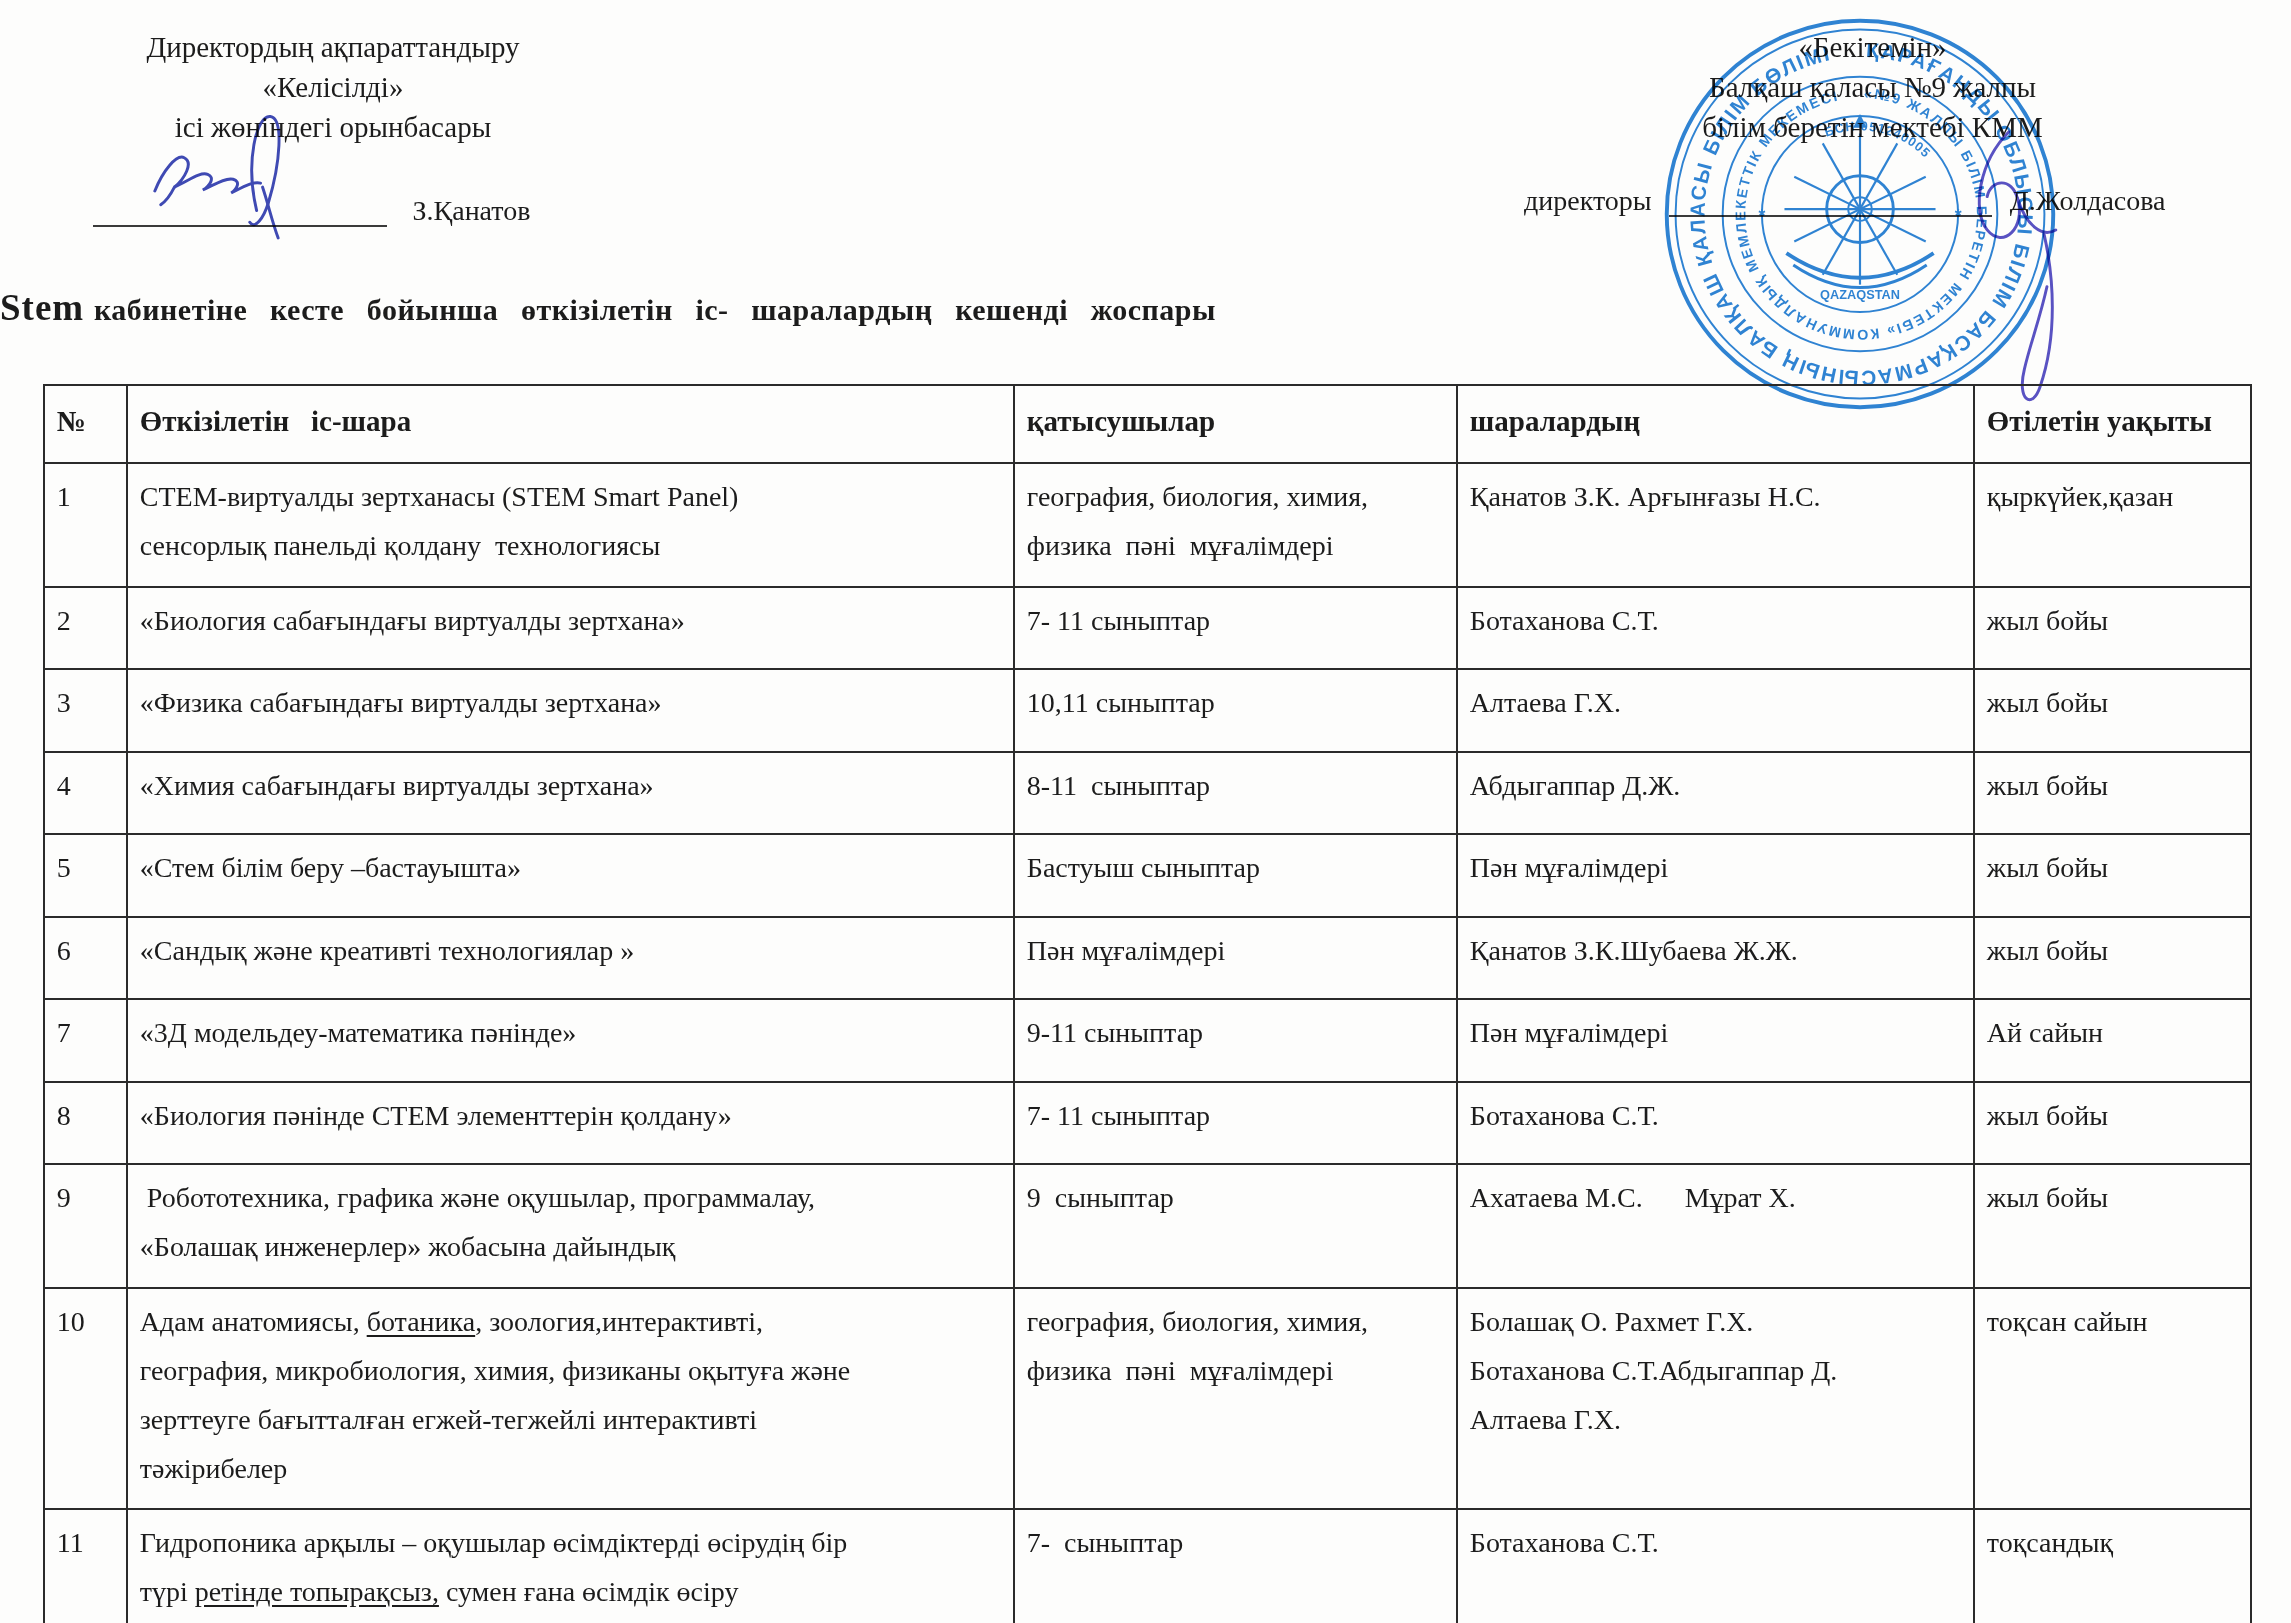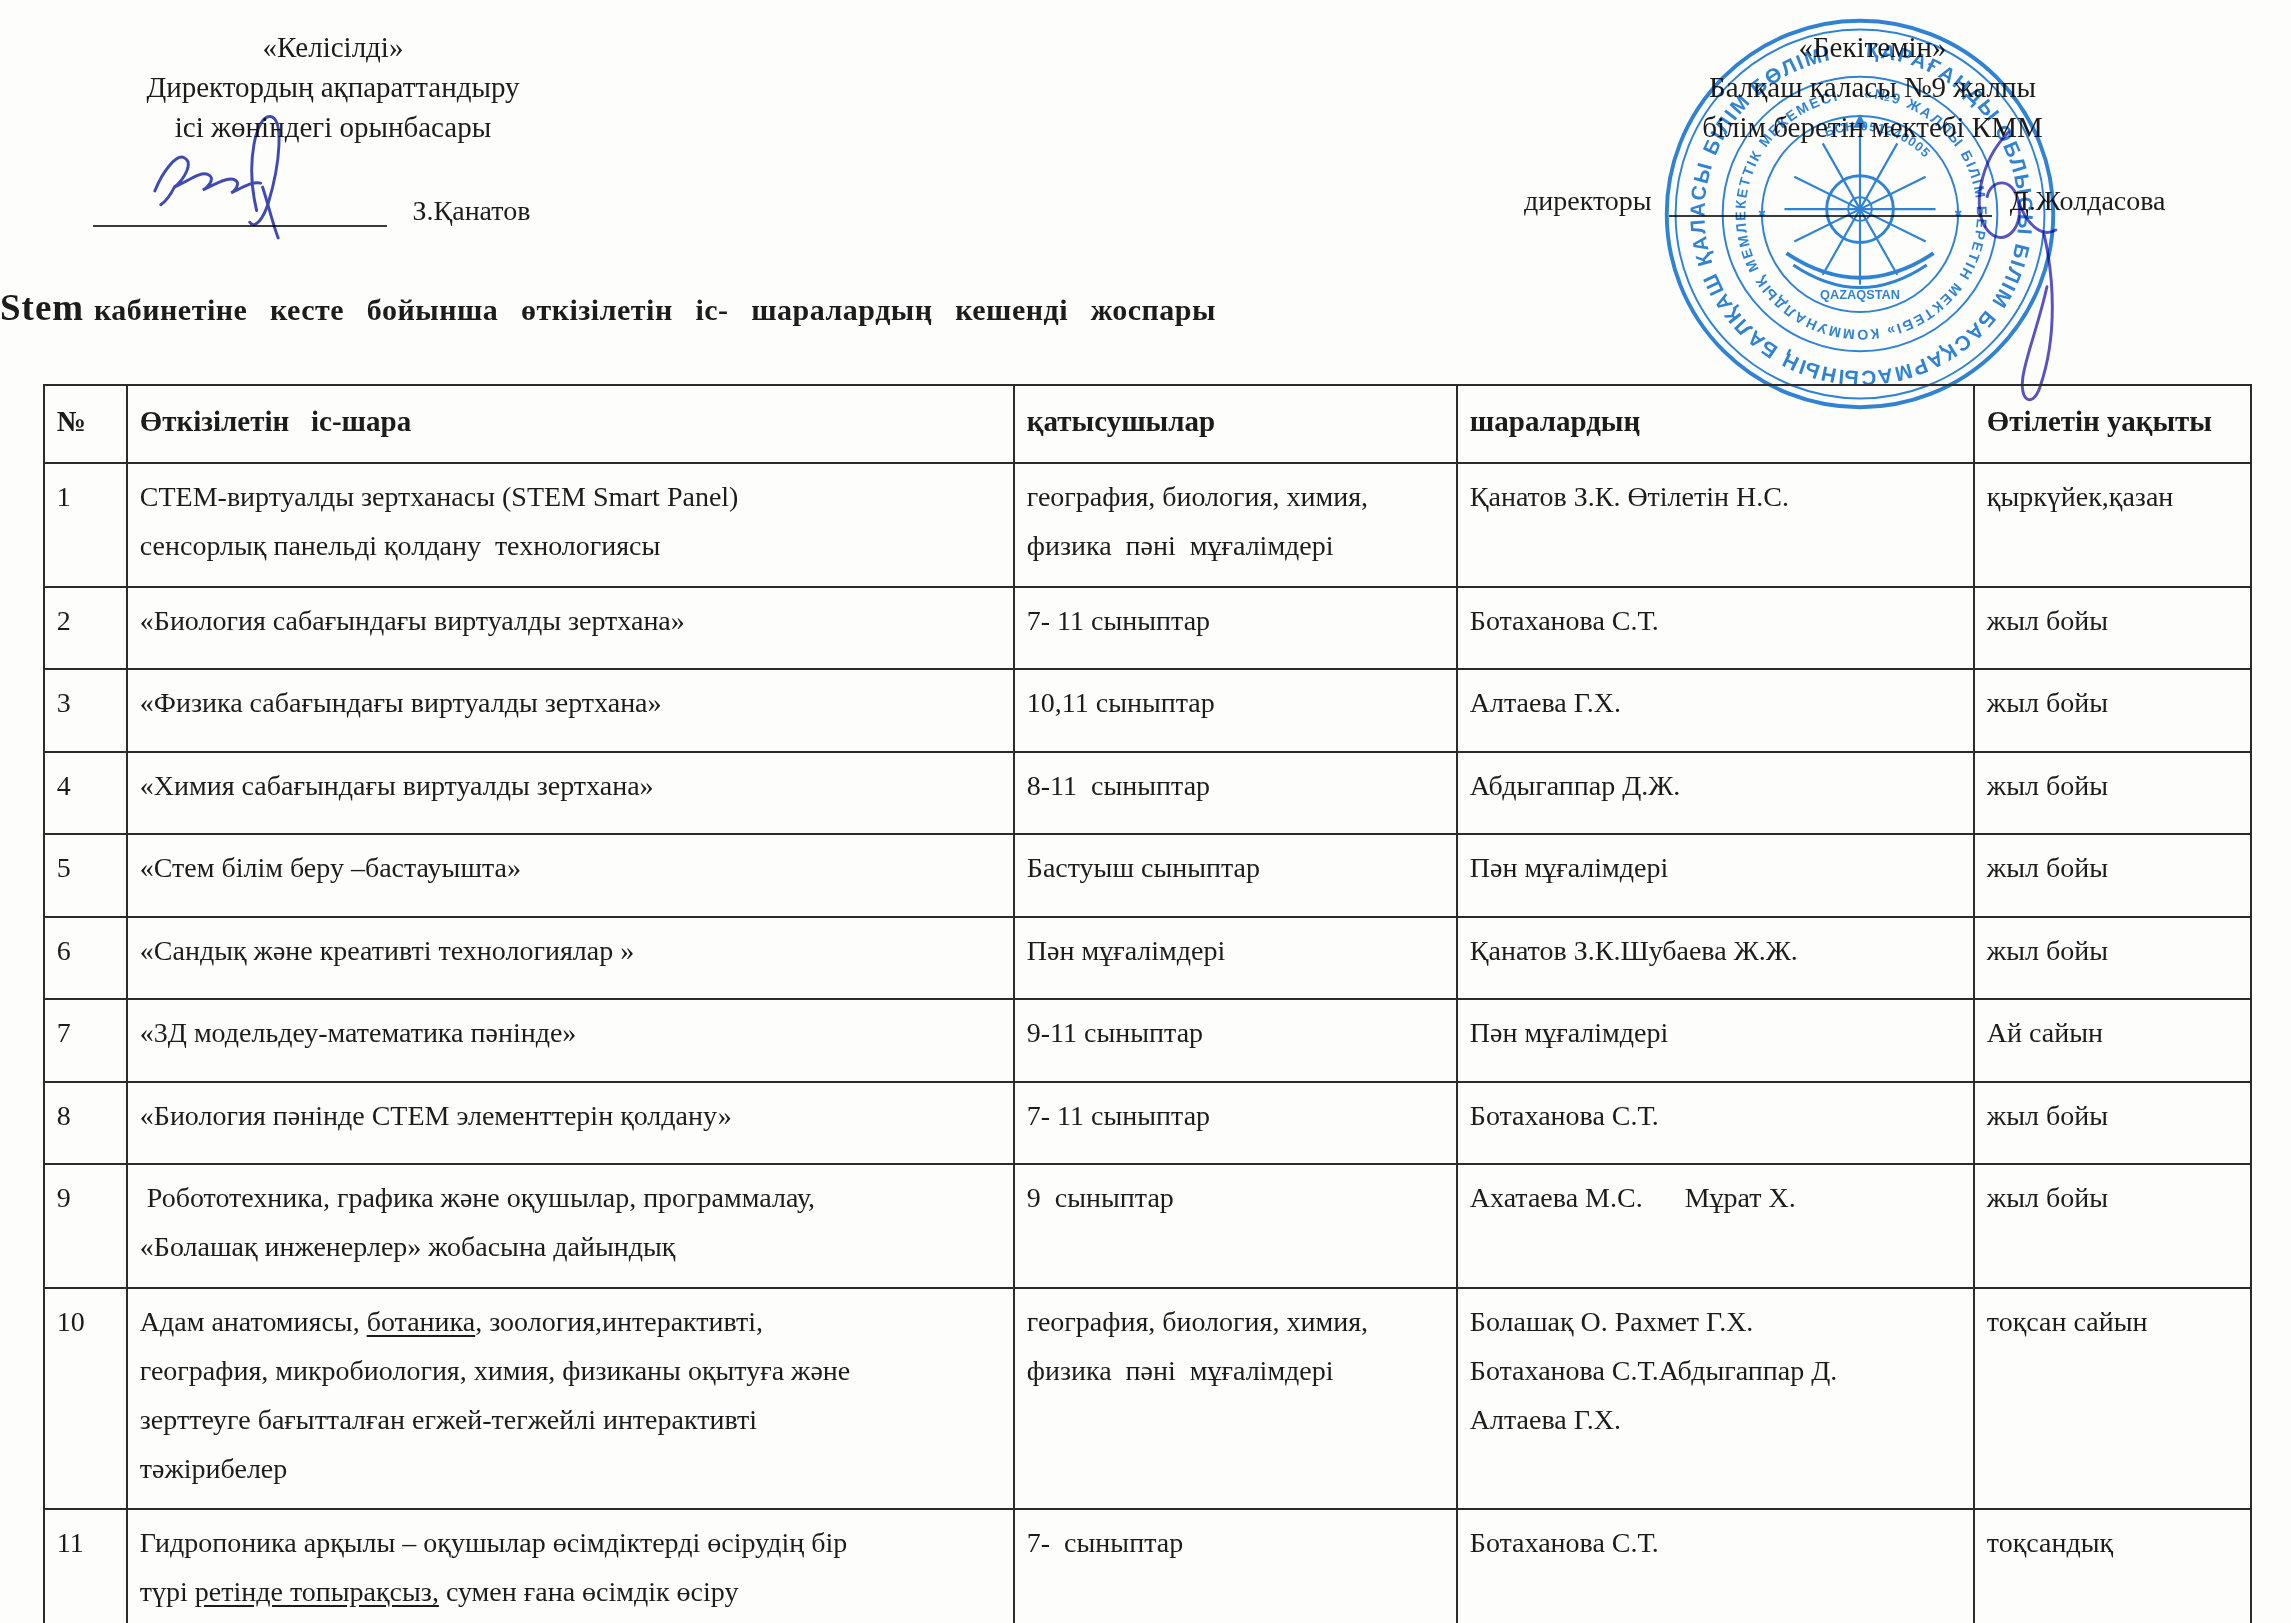--- a/index.html
+++ b/index.html
@@ -40,8 +40,8 @@
 <body>
 
 <div class="approval approval-left">
+  <div>Директордың ақпараттандыру</div>
   <div>«Келісілді»</div>
-  <div>Директордың ақпараттандыру</div>
   <div>ісі жөніндегі  орынбасары</div>
 </div>
 

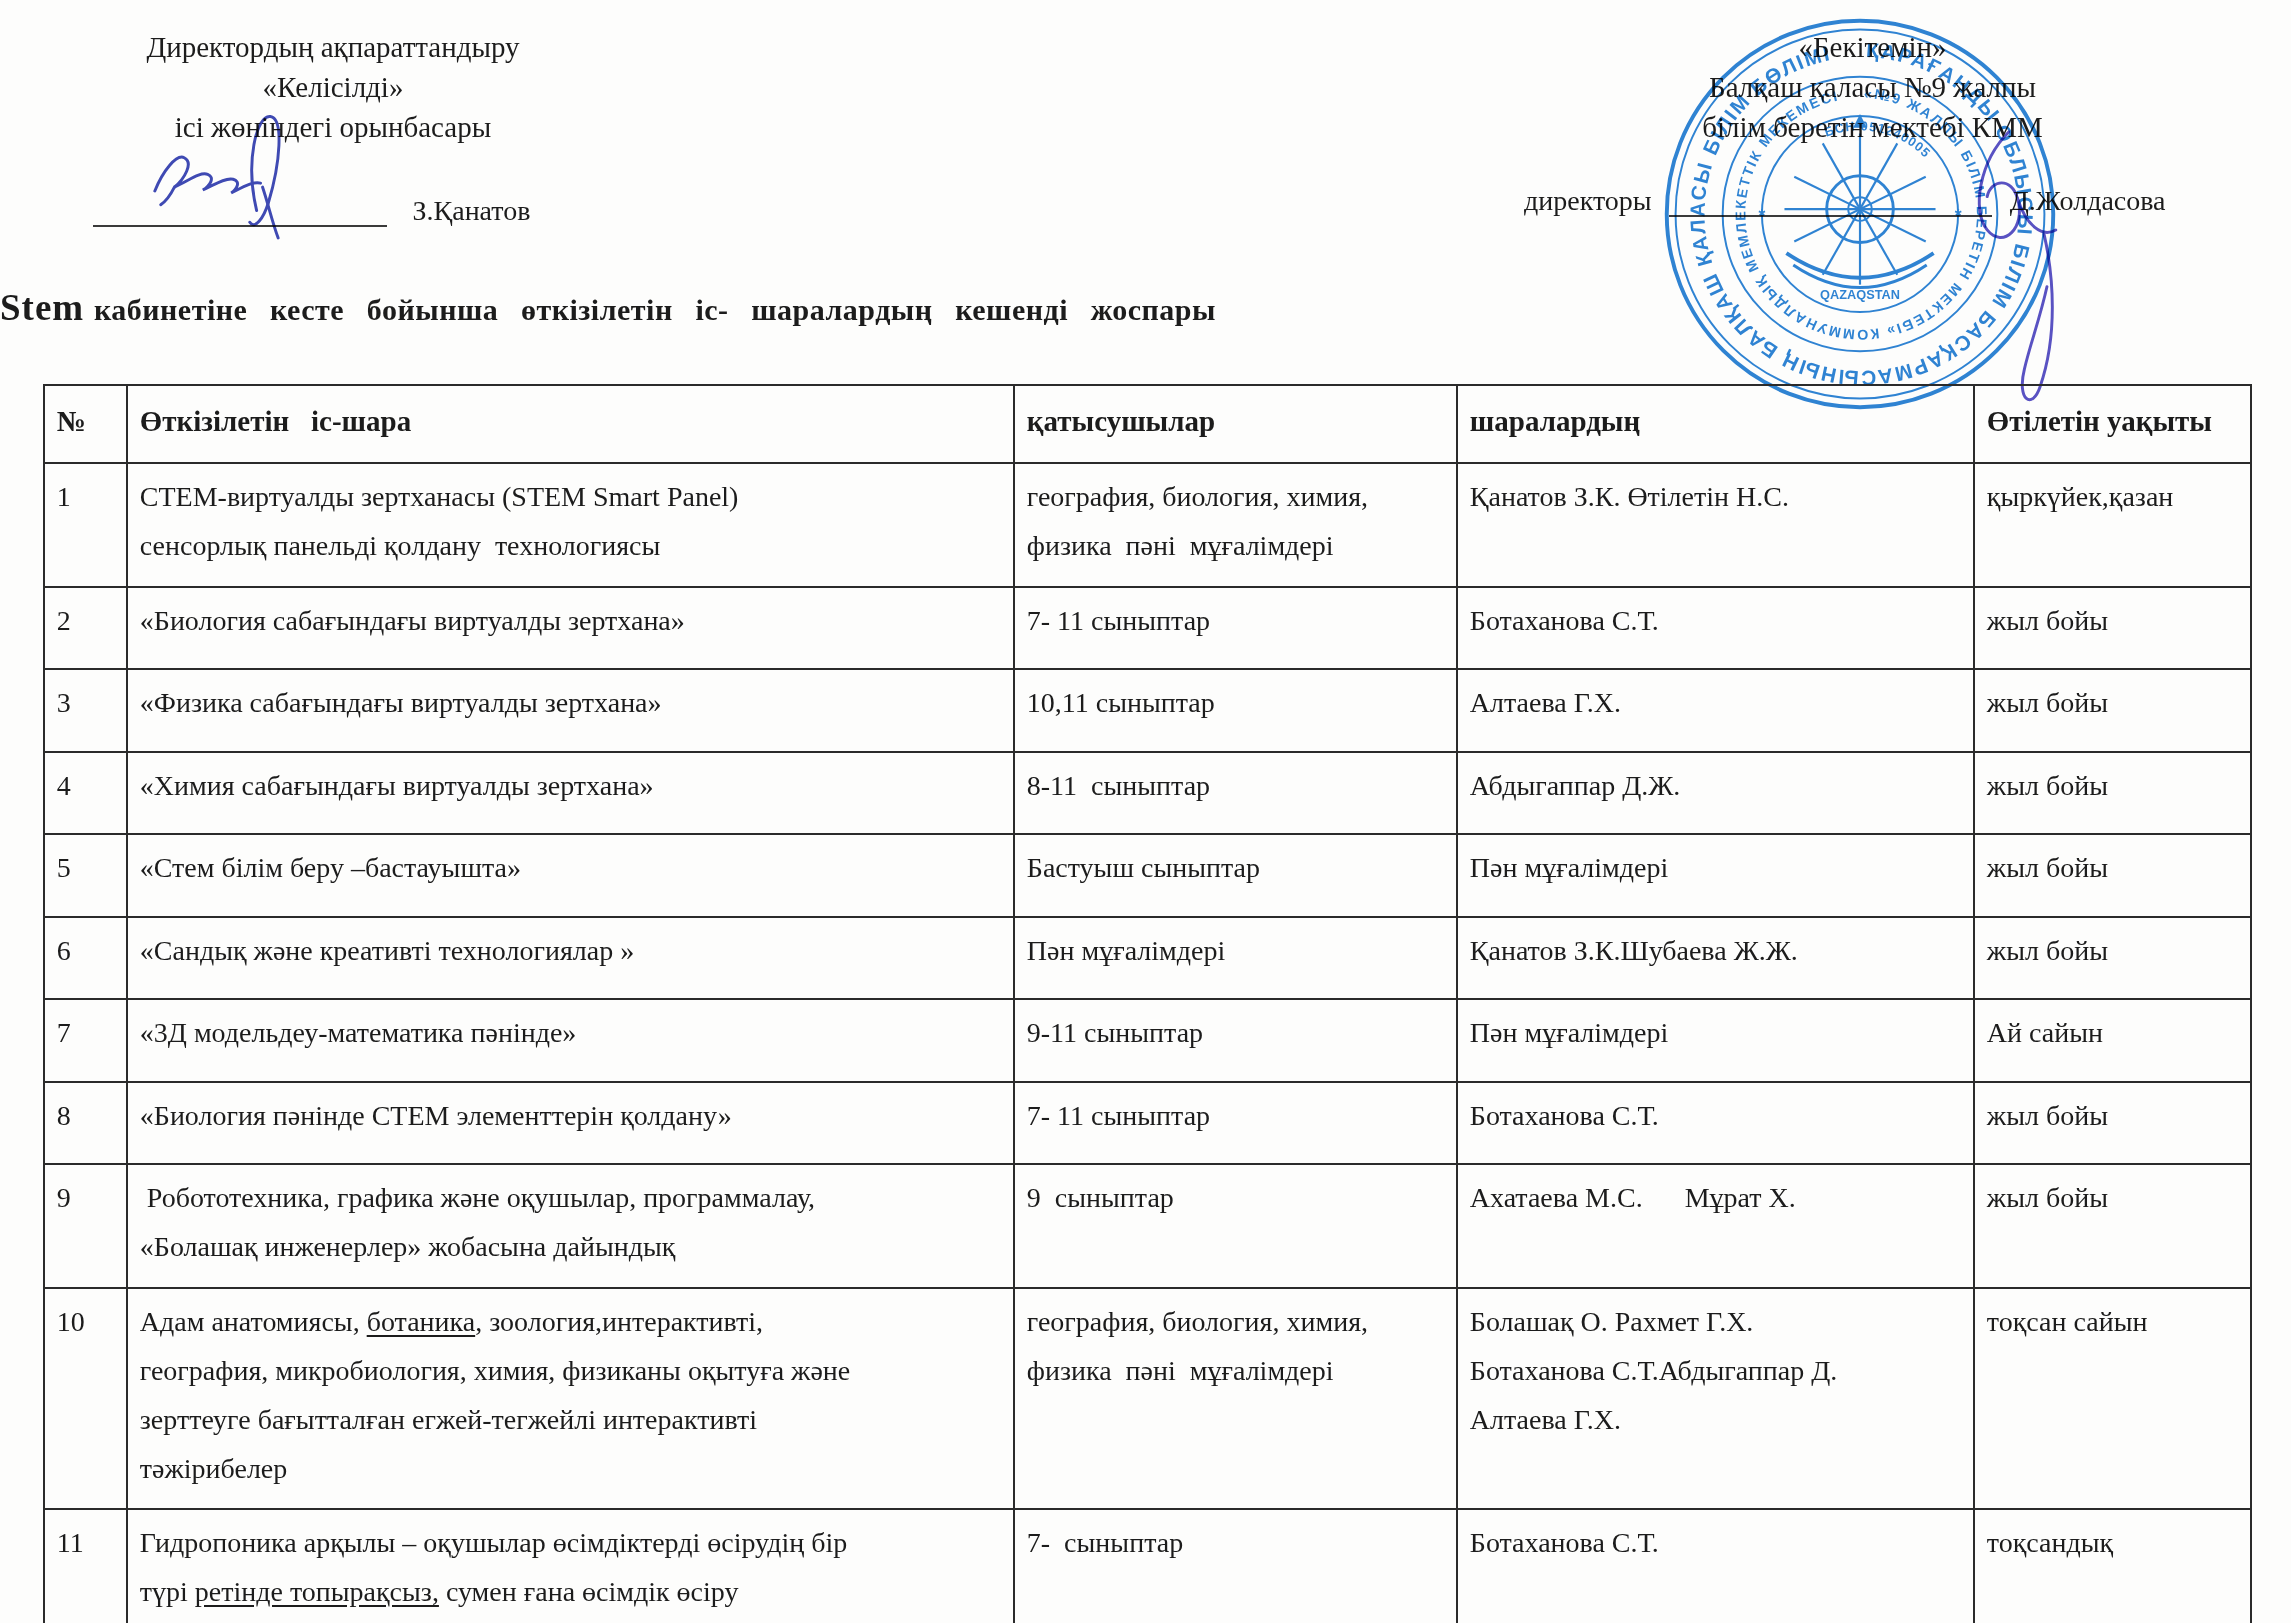--- a/index.html
+++ b/index.html
@@ -151,7 +151,7 @@
         <td class="c-num"><span>1</span></td>
         <td><span>СТЕМ-виртуалды зертханасы (STEM Smart Panel)</span><br><span>сенсорлық панельді қолдану  технологиясы</span></td>
         <td><span>география, биология, химия,</span><br><span>физика  пәні  мұғалімдері</span></td>
-        <td><span>Қанатов З.К. Өтілетін Н.С.</span></td>
+        <td><span>Қанатов З.К. Арғынғазы Н.С.</span></td>
         <td><span>қыркүйек,қазан</span></td>
       </tr>
       <tr>

